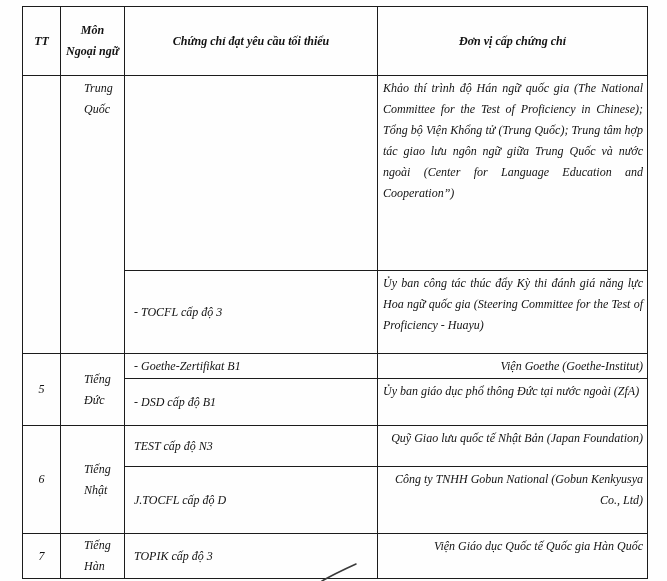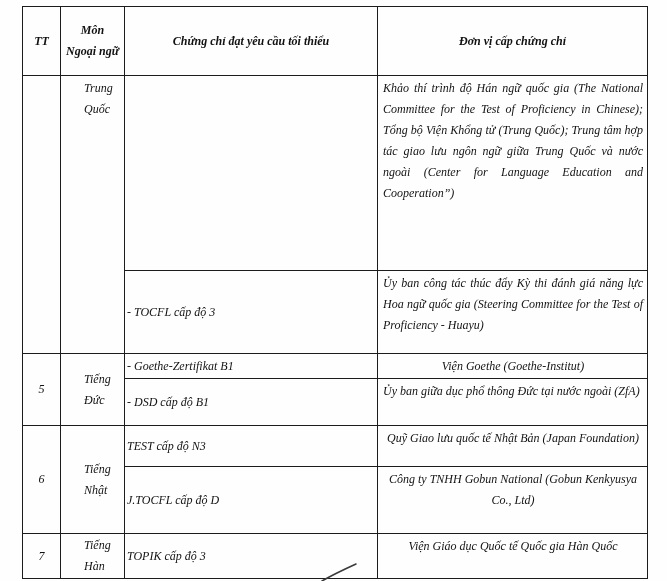--- a/index.html
+++ b/index.html
@@ -59,7 +59,7 @@
   td.subj-top{vertical-align:top;padding-top:2px;}
   td.cert{
     text-align:left;
-    padding-left:2px;
+    padding-left:9px;
     vertical-align:middle;
   }
   td.issuer{

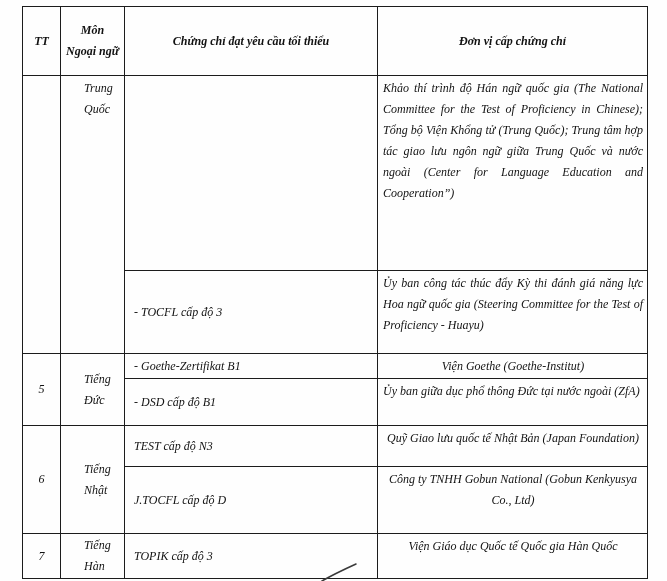--- a/index.html
+++ b/index.html
@@ -63,7 +63,7 @@
     vertical-align:middle;
   }
   td.issuer{
-    text-align:center;
+    text-align:right;
     vertical-align:top;
     padding:2px 4px 1px 5px;
   }

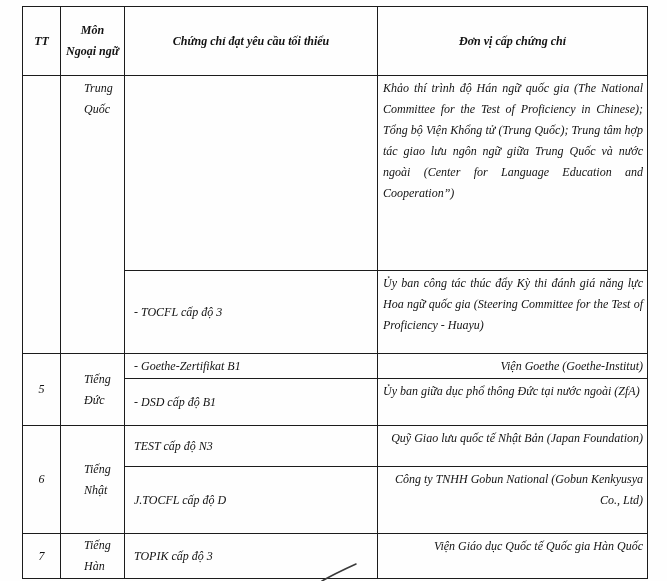--- a/index.html
+++ b/index.html
@@ -115,7 +115,7 @@
     </tr>
     <tr class="r5b">
       <td class="cert">- DSD cấp độ B1</td>
-      <td class="issuer just">Ủy ban giữa dục phổ thông Đức tại nước ngoài (ZfA)</td>
+      <td class="issuer just">Ủy ban giáo dục phổ thông Đức tại nước ngoài (ZfA)</td>
     </tr>
 
     <tr class="r6a">

